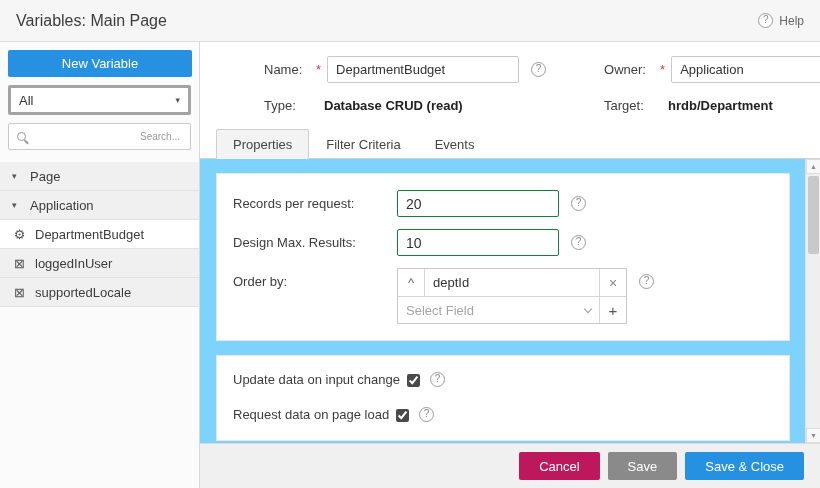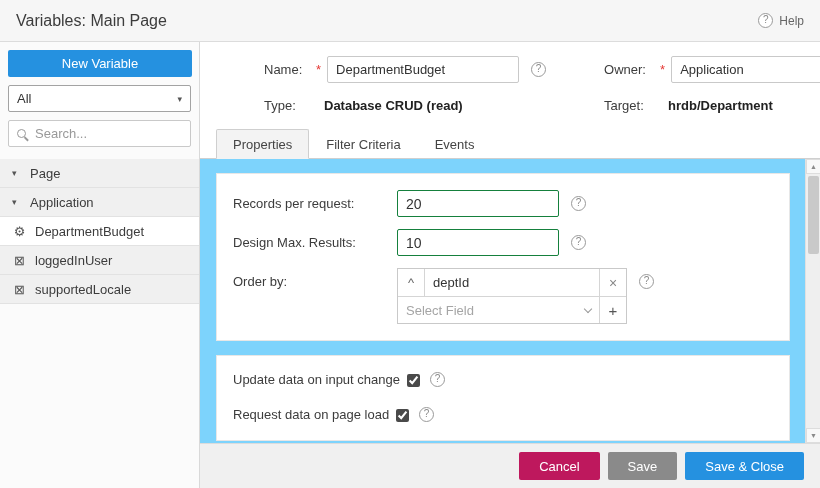--- a/index.html
+++ b/index.html
@@ -35,7 +35,7 @@
     font-family:inherit; font-size:13px; cursor:pointer;
   }
   .filter-select {
-    margin:0 8px 8px 8px; height:27px; background:#fff; border:1px solid #a3a3a3; border-radius:2px;
+    margin:0 8px 8px 8px; height:27px; background:#fff; border:3px solid #a3a3a3; border-radius:2px;
     display:flex; align-items:center; justify-content:space-between; padding:12px 8px; cursor:pointer;
   }
   .dd-arrow { font-size:9px; color:#555; }

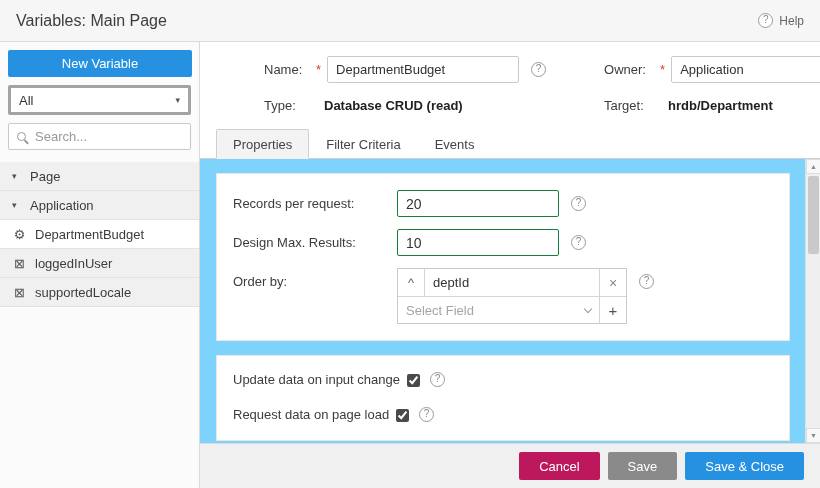--- a/index.html
+++ b/index.html
@@ -48,7 +48,7 @@
     right:-4px; bottom:-2px; transform:rotate(45deg); }
   .search-box input {
     border:none; outline:none; flex:1; min-width:0; background:transparent;
-    font-family:inherit; font-size:13px; color:#333;
+    font-family:inherit; font-size:10px; color:#333;text-align:right;
   }
   .search-box input::placeholder { color:#999; }
 

